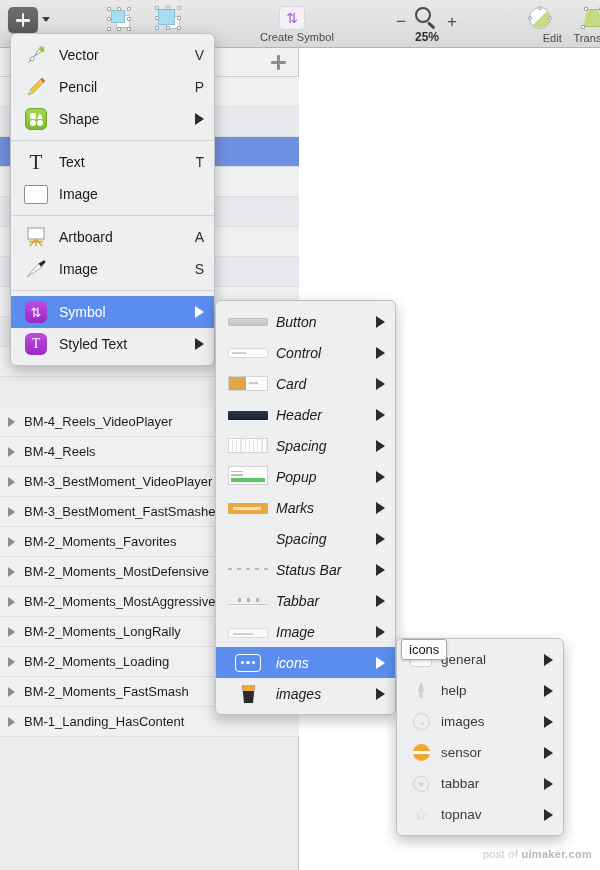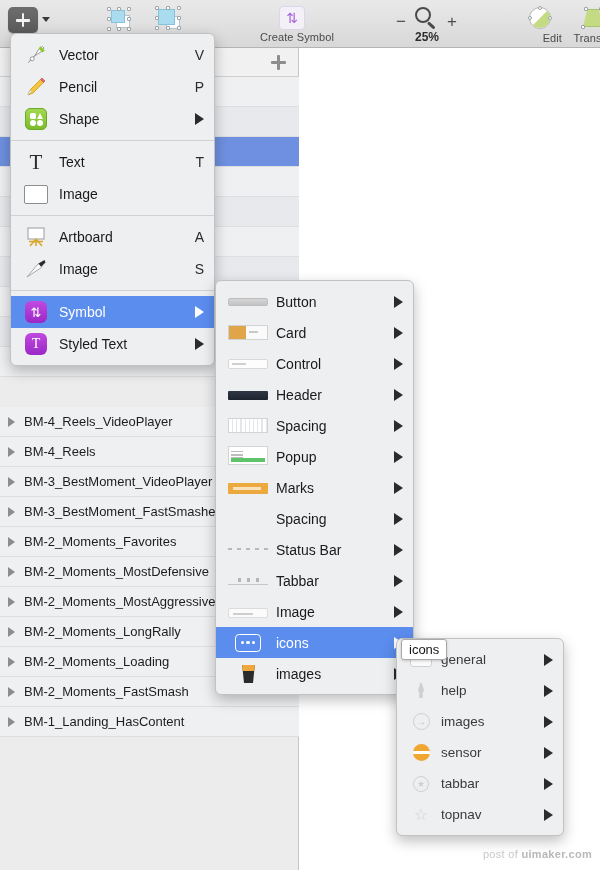--- a/index.html
+++ b/index.html
@@ -215,7 +215,7 @@
   }
 
   
-  #menu2 { left:215px; top:280px; width:199px; }
+  #menu2 { left:215px; top:300px; width:181px;font-style:italic; }
   #menu2 .menu-item { height:31px; font-size:14px; }
   .th { width:40px; height:15px; margin-right:8px; flex:none; position:relative; }
   .th.button { background:linear-gradient(180deg,#d6d6d6,#c3c3c3); border-radius:2px;

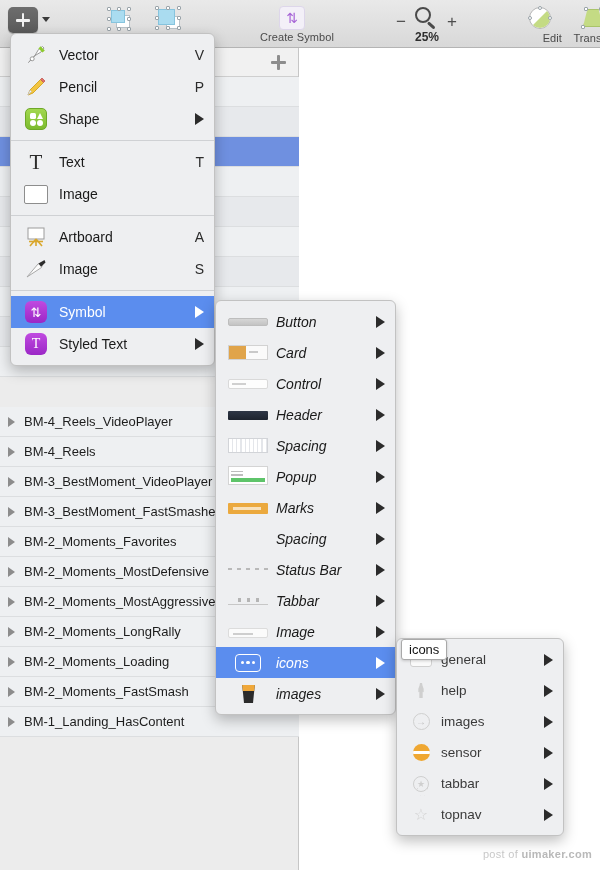--- a/index.html
+++ b/index.html
@@ -566,17 +566,17 @@
   </div>
 
   <div class="menu-item">
+    <span class="th control"></span>
+    <span class="mi-label">Control</span>
+    <span class="mi-arrow"></span>
+  </div>
+
+  <div class="menu-item">
     <span class="th card">
         <i class="img"></i>
         <i class="ln"></i>
       </span>
     <span class="mi-label">Card</span>
-    <span class="mi-arrow"></span>
-  </div>
-
-  <div class="menu-item">
-    <span class="th control"></span>
-    <span class="mi-label">Control</span>
     <span class="mi-arrow"></span>
   </div>
 

